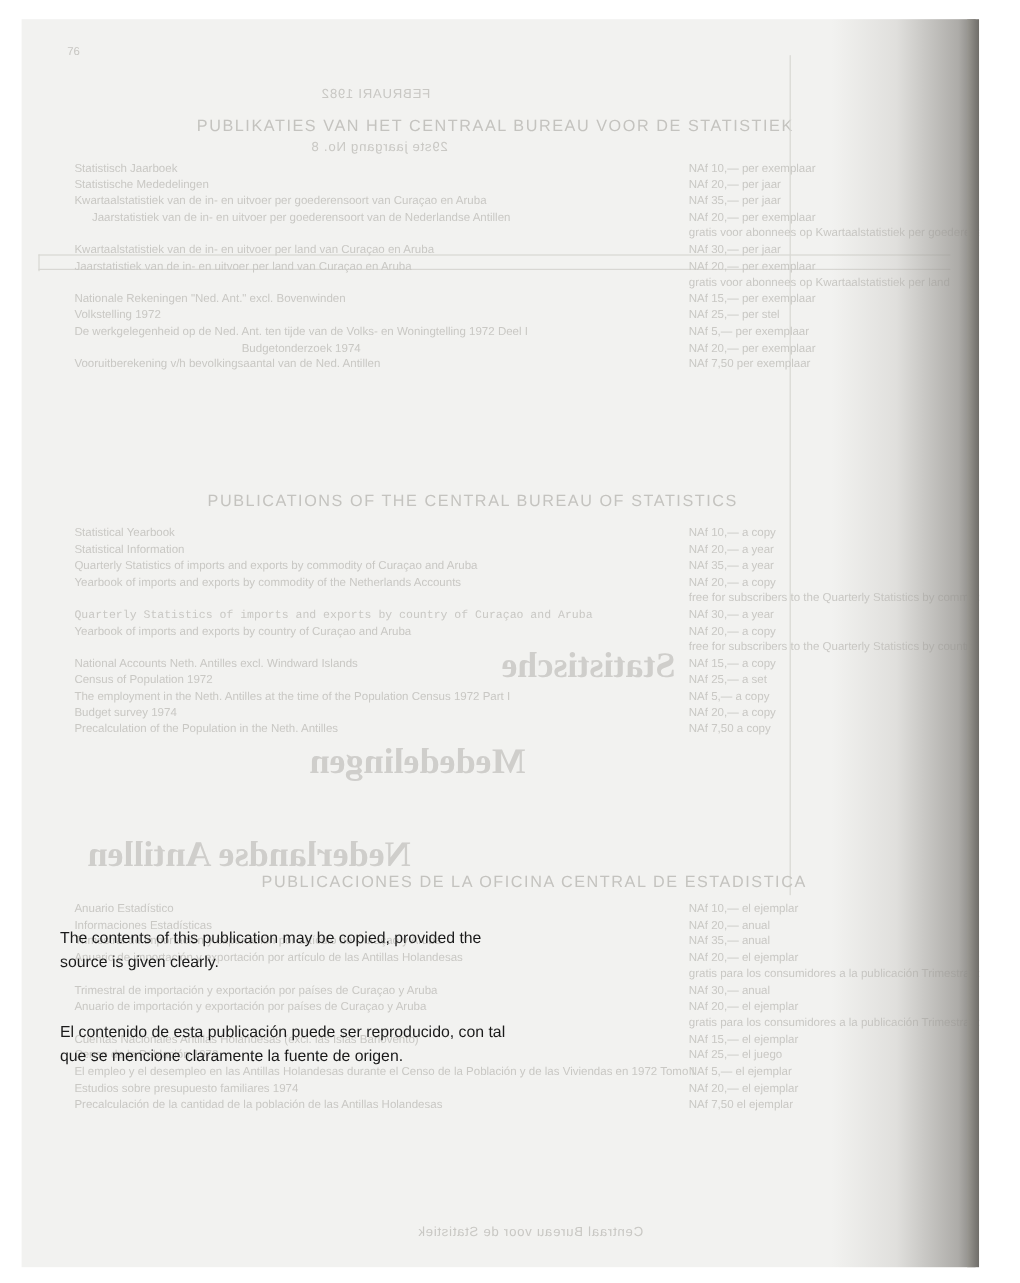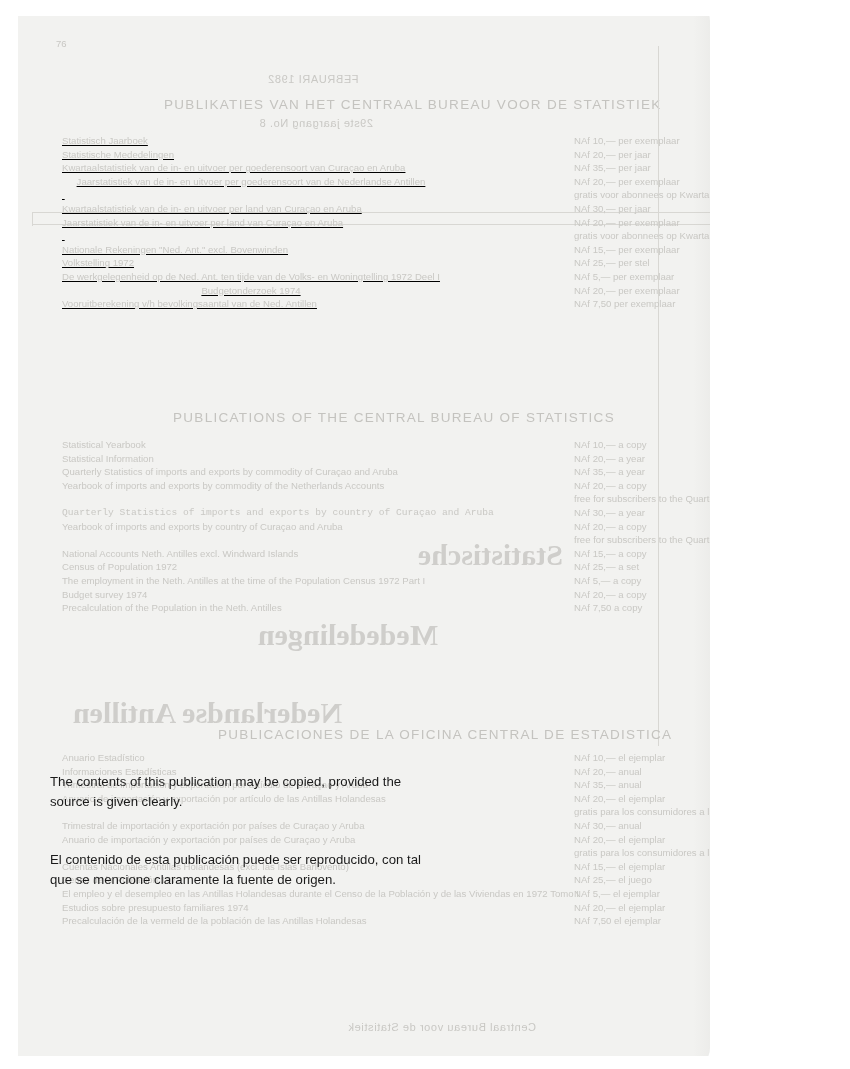--- a/index.html
+++ b/index.html
@@ -12,7 +12,7 @@
   }
   #page {
     position: relative;
-    width: 710px;
+    width: 850px;
     height: 1069px;
     overflow: hidden;
     background: #ffffff;

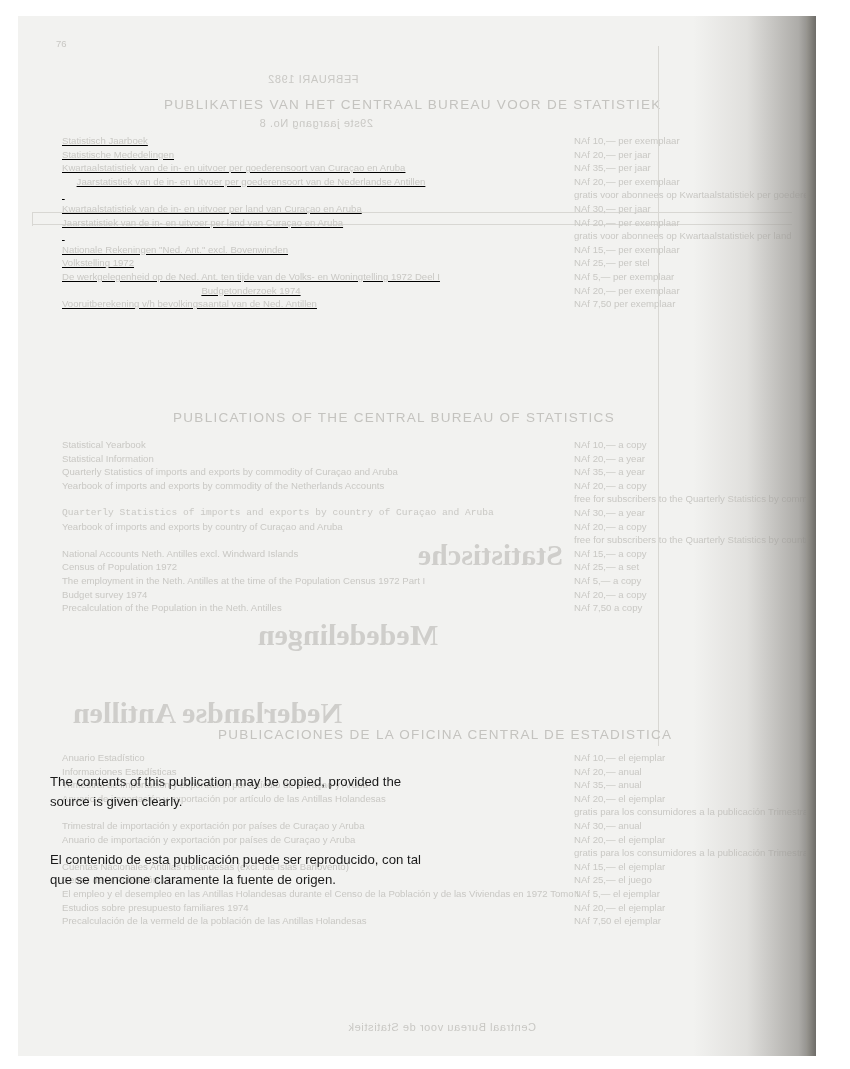--- a/index.html
+++ b/index.html
@@ -140,7 +140,7 @@
     <div class="ghost-vrule" style="left:640px; top:30px; height:700px;"></div>
     <div class="ghost-vrule" style="left:14px; top:196px; height:14px;"></div>
 
-    <div id="nl-titles" style="position:absolute; left:44px; top:118px;text-decoration:underline;">
+    <div id="nl-titles" style="position:absolute; left:44px; top:118px;">
         <div class="ghost-line ghost-body" style="color: rgb(201, 200, 196); font-size: 9.6px; line-height: 1.42; white-space: nowrap; min-height: 13px;">Statistisch Jaarboek</div>
         <div class="ghost-line ghost-body" style="color: rgb(201, 200, 196); font-size: 9.6px; line-height: 1.42; white-space: nowrap; min-height: 13px;">Statistische Mededelingen</div>
         <div class="ghost-line ghost-body" style="color: rgb(201, 200, 196); font-size: 9.6px; line-height: 1.42; white-space: nowrap; min-height: 13px;">Kwartaalstatistiek van de in- en uitvoer per goederensoort van Curaçao en Aruba</div>

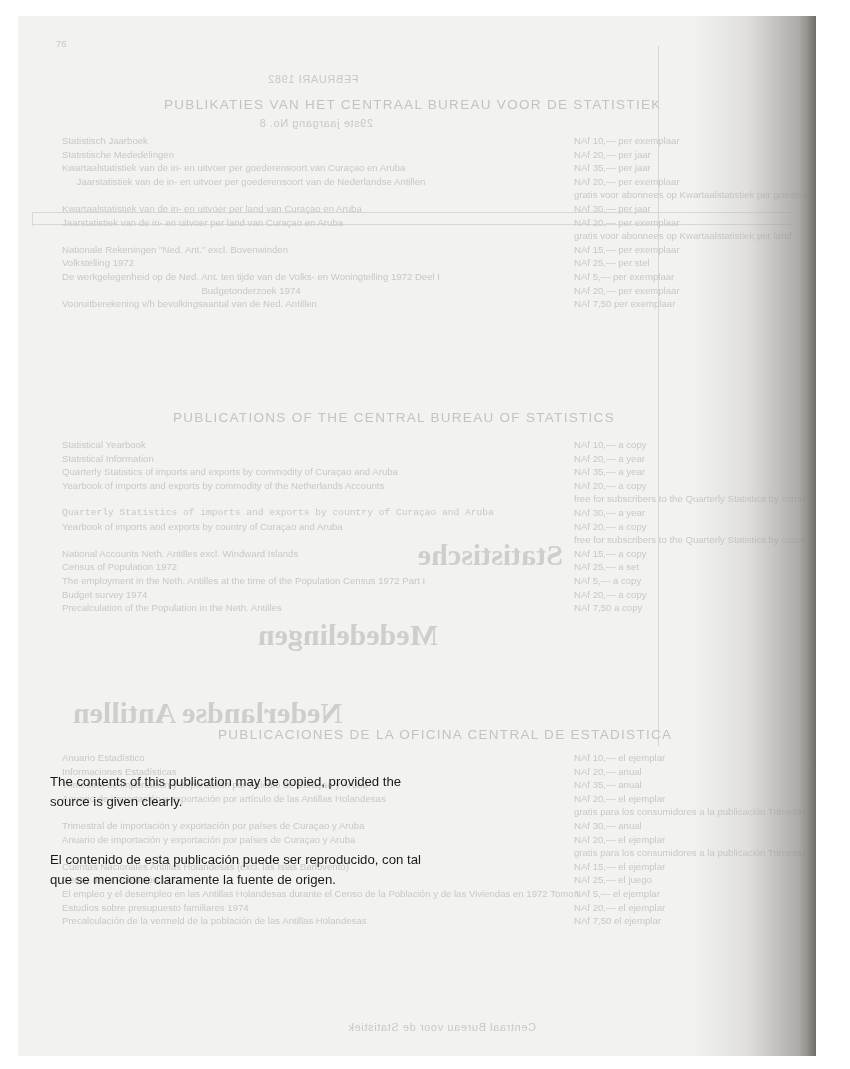--- a/index.html
+++ b/index.html
@@ -221,7 +221,7 @@
         <div class="ghost-line ghost-body" style="color: rgb(201, 200, 196); font-size: 9.6px; line-height: 1.42; white-space: nowrap; min-height: 13px;">Censo de la Población 1972</div>
         <div class="ghost-line ghost-body" style="color: rgb(201, 200, 196); font-size: 9.6px; line-height: 1.42; white-space: nowrap; min-height: 13px;">El empleo y el desempleo en las Antillas Holandesas durante el Censo de la Población y de las Viviendas en 1972 Tomo I</div>
         <div class="ghost-line ghost-body" style="color: rgb(201, 200, 196); font-size: 9.6px; line-height: 1.42; white-space: nowrap; min-height: 13px;">Estudios sobre presupuesto familiares 1974</div>
-        <div class="ghost-line ghost-body" style="color: rgb(201, 200, 196); font-size: 9.6px; line-height: 1.42; white-space: nowrap; min-height: 13px;">Precalculación de la vermeld de la población de las Antillas Holandesas</div>
+        <div class="ghost-line ghost-body" style="color: rgb(201, 200, 196); font-size: 9.6px; line-height: 1.42; white-space: nowrap; min-height: 13px;">Precalculación de la cantidad de la población de las Antillas Holandesas</div>
       </div>
     <div id="es-prices" style="position:absolute; left:556px; top:735px;">
         <div class="ghost-line ghost-price" style="color: rgb(201, 200, 196); font-size: 9.6px; line-height: 1.42; white-space: nowrap; min-height: 13px;">NAf 10,— el ejemplar</div>

